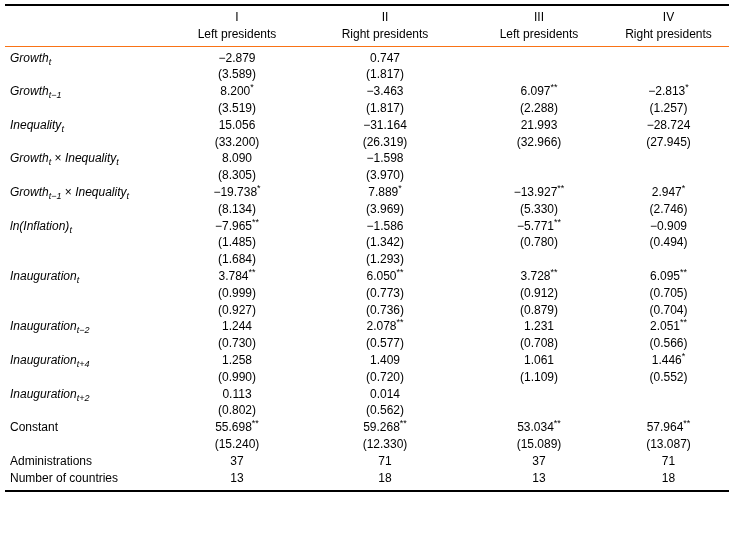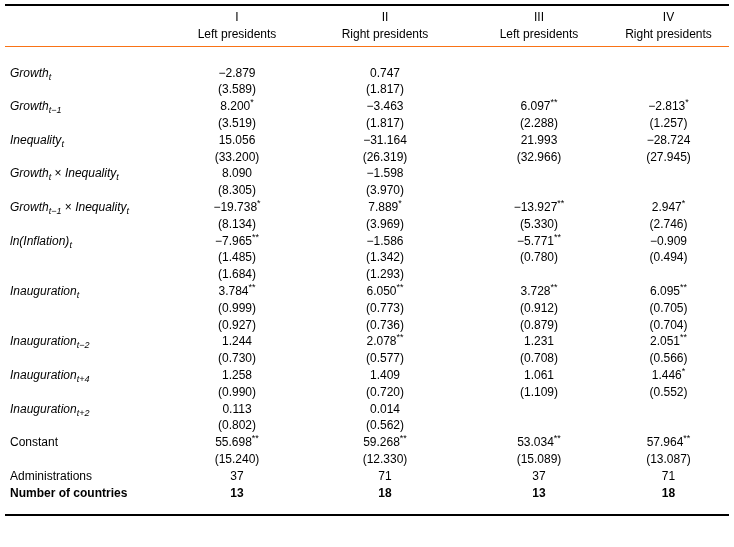--- a/index.html
+++ b/index.html
@@ -45,7 +45,7 @@
     border-bottom: 1px solid #f97316;
     padding-bottom: 3px;
   }
-  tbody tr:first-child td { padding-top: 18px; }
+  tbody tr:first-child td { padding-top: 3px; }
   tbody tr:last-child td { padding-bottom: 13px; font-weight: bold; }
 
   td.label, th.label {

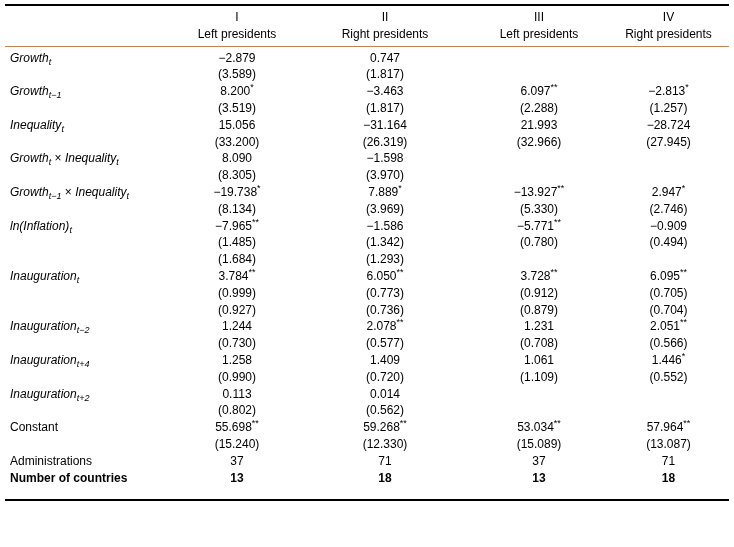--- a/index.html
+++ b/index.html
@@ -46,7 +46,7 @@
     padding-bottom: 3px;
   }
   tbody tr:first-child td { padding-top: 3px; }
-  tbody tr:last-child td { padding-bottom: 13px; font-weight: bold; }
+  tbody tr:last-child td { padding-bottom: 4px; }
 
   td.label, th.label {
     text-align: left;

